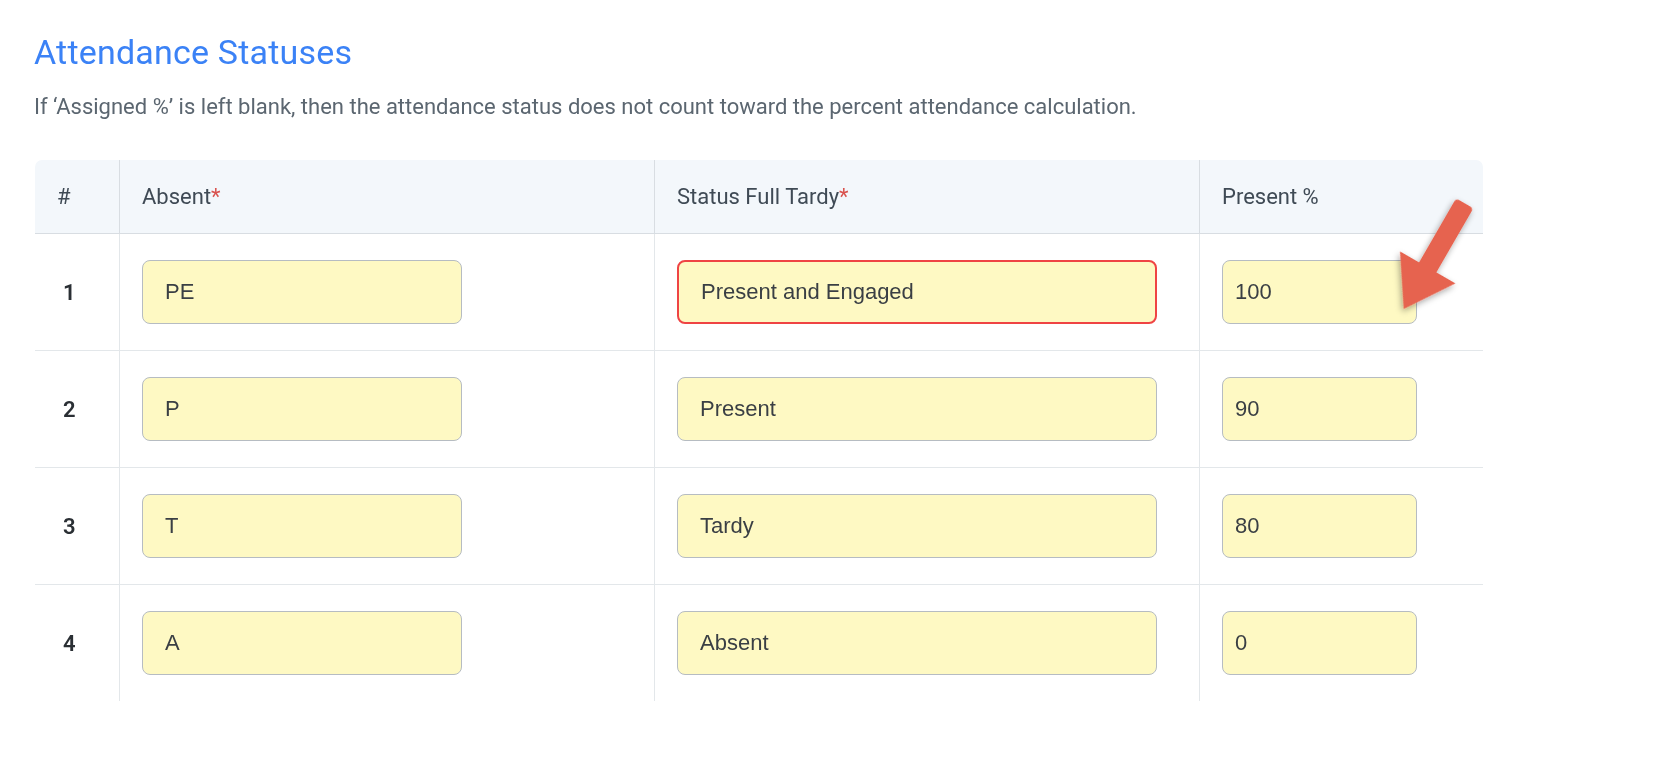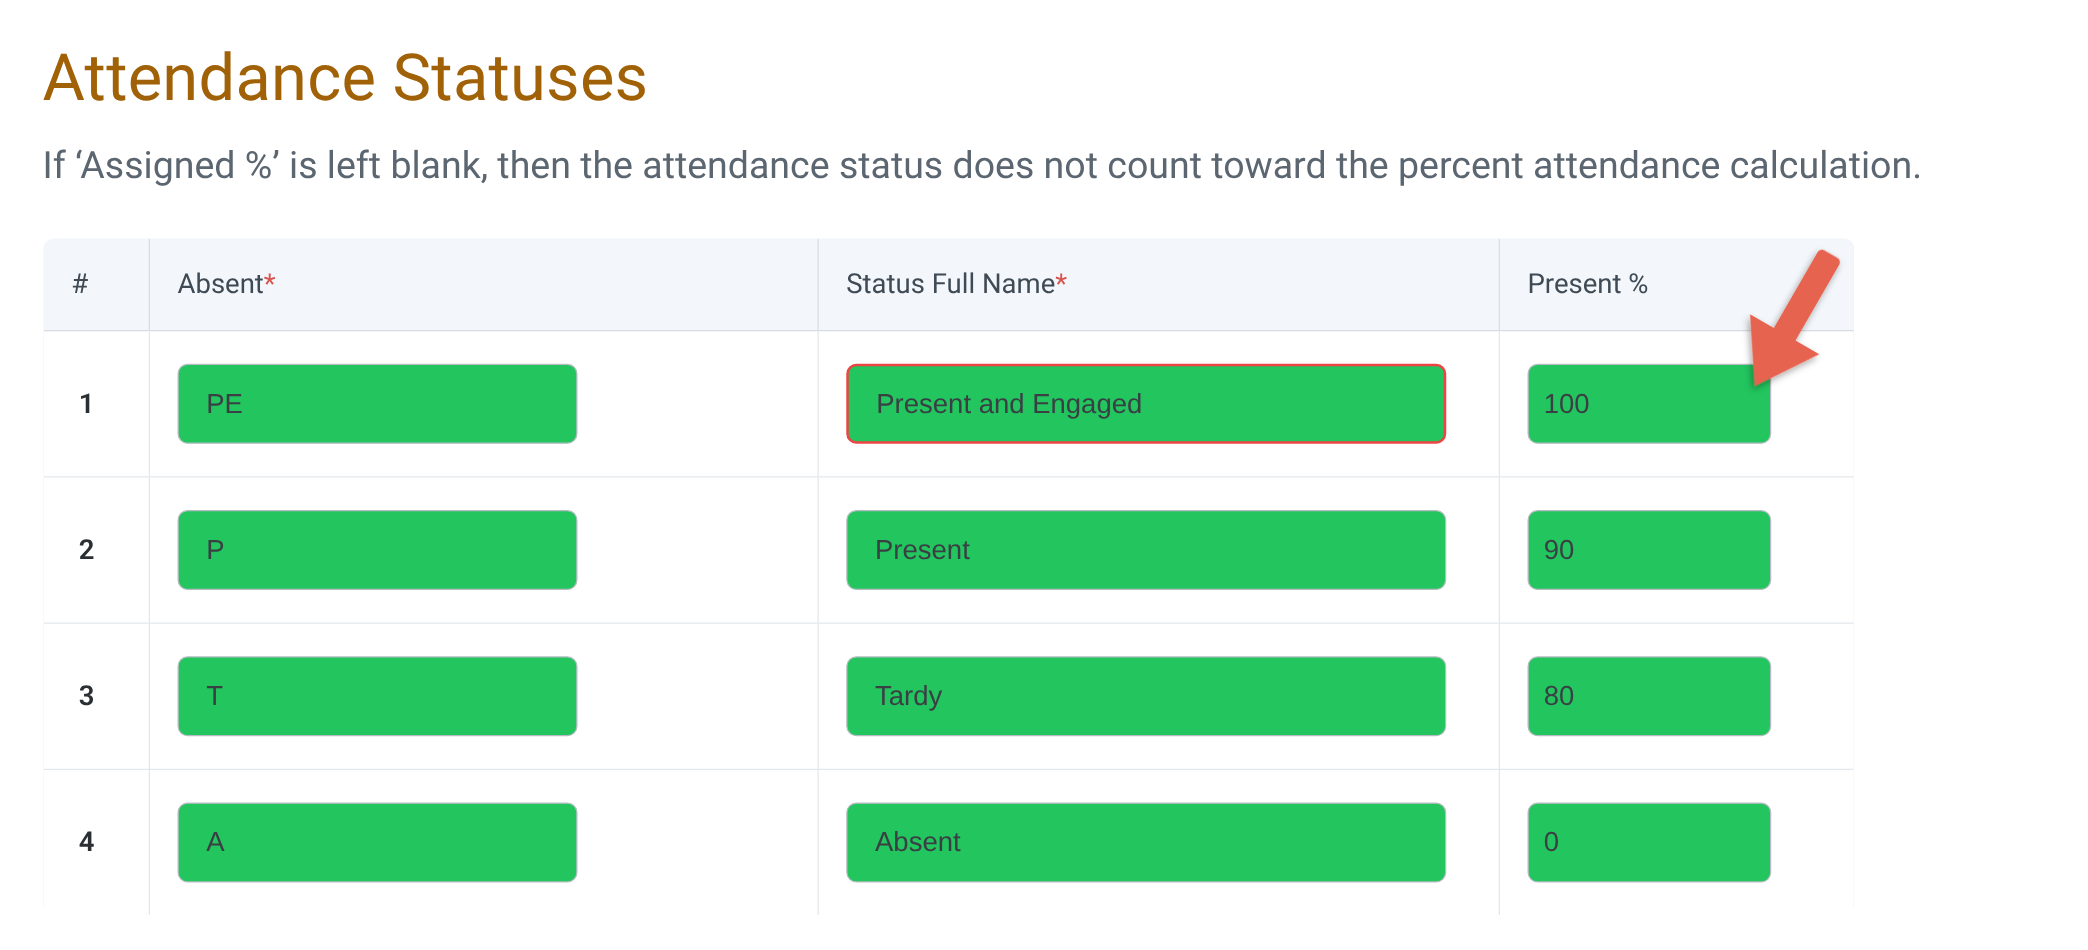--- a/index.html
+++ b/index.html
@@ -16,9 +16,9 @@
     position: relative;
   }
   h1.page-title {
-    font-size: 52px;
+    font-size: 34px;
     font-weight: 400;
-    color: #a16207;
+    color: #3b82f6;
     margin: 14px 0 22px 0;
     letter-spacing: 0.2px;
   }

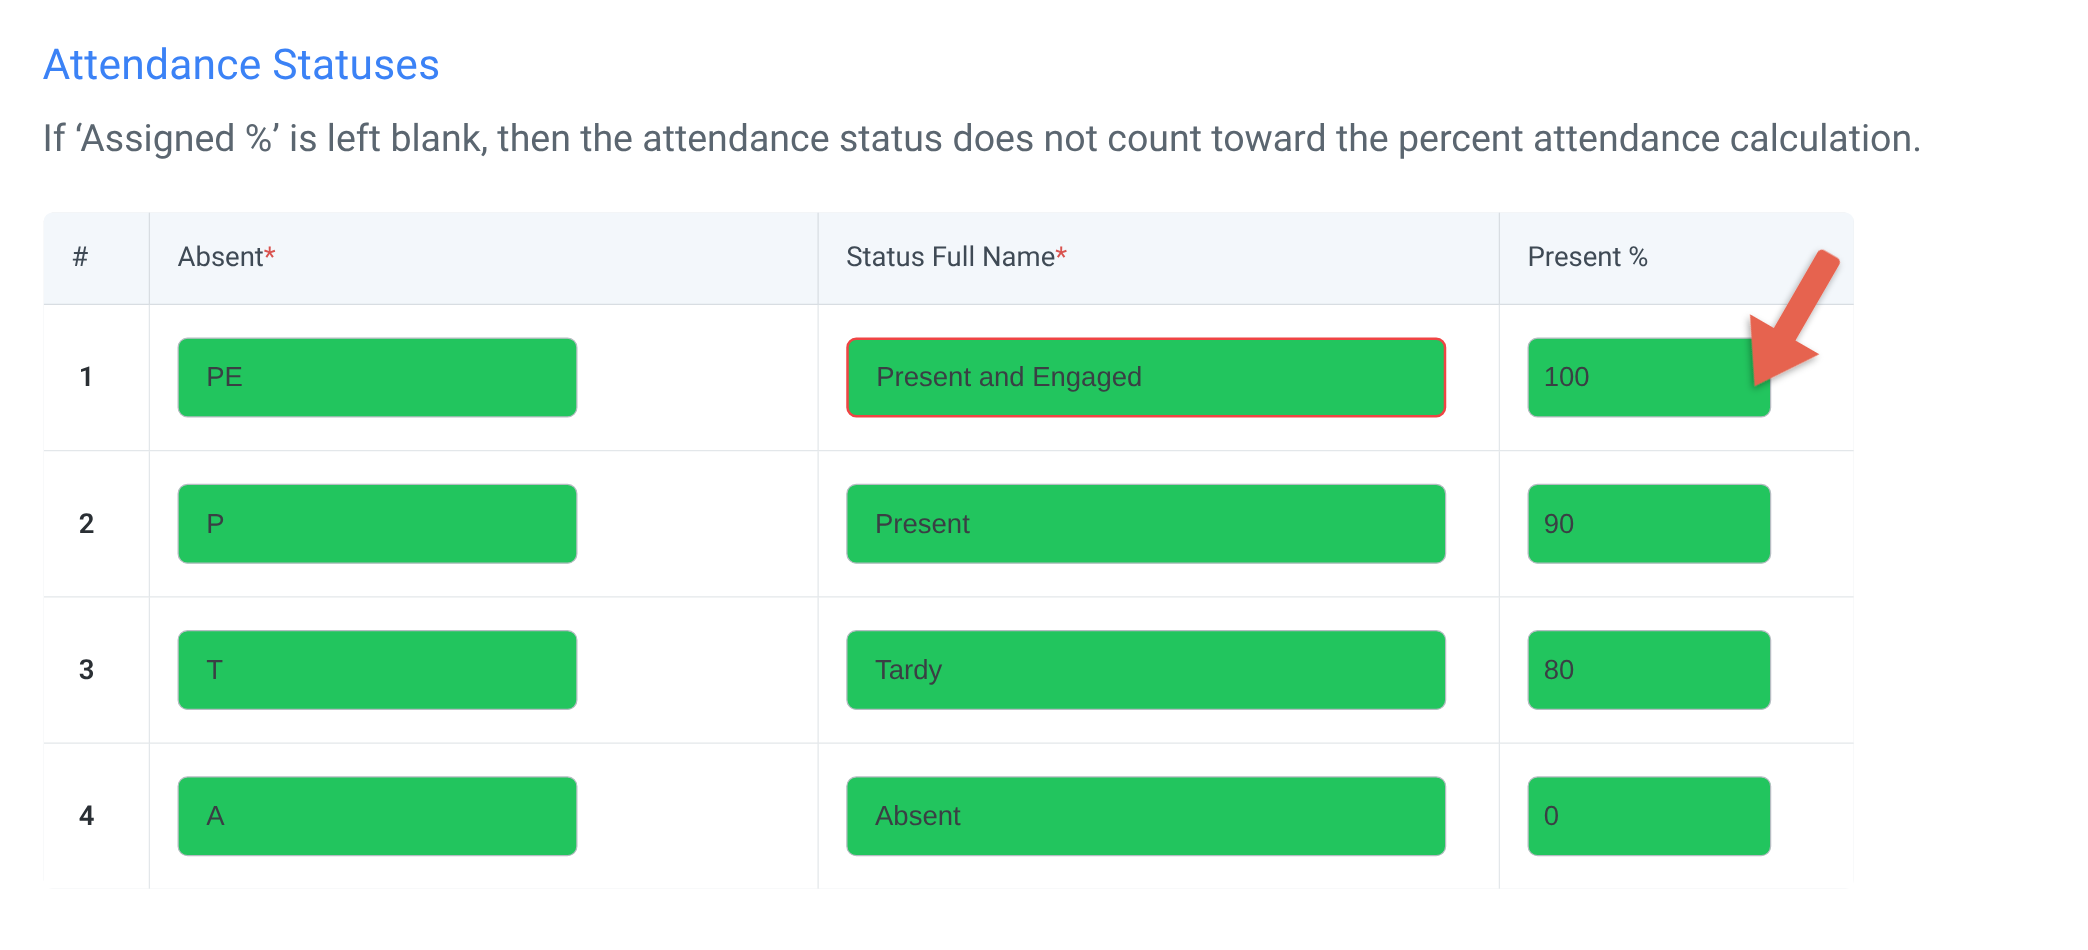--- a/index.html
+++ b/index.html
@@ -23,7 +23,7 @@
     letter-spacing: 0.2px;
   }
   p.description {
-    font-size: 30px;
+    font-size: 22px;
     color: #5b6670;
     margin: 0 0 40px 0;
     font-weight: 400;

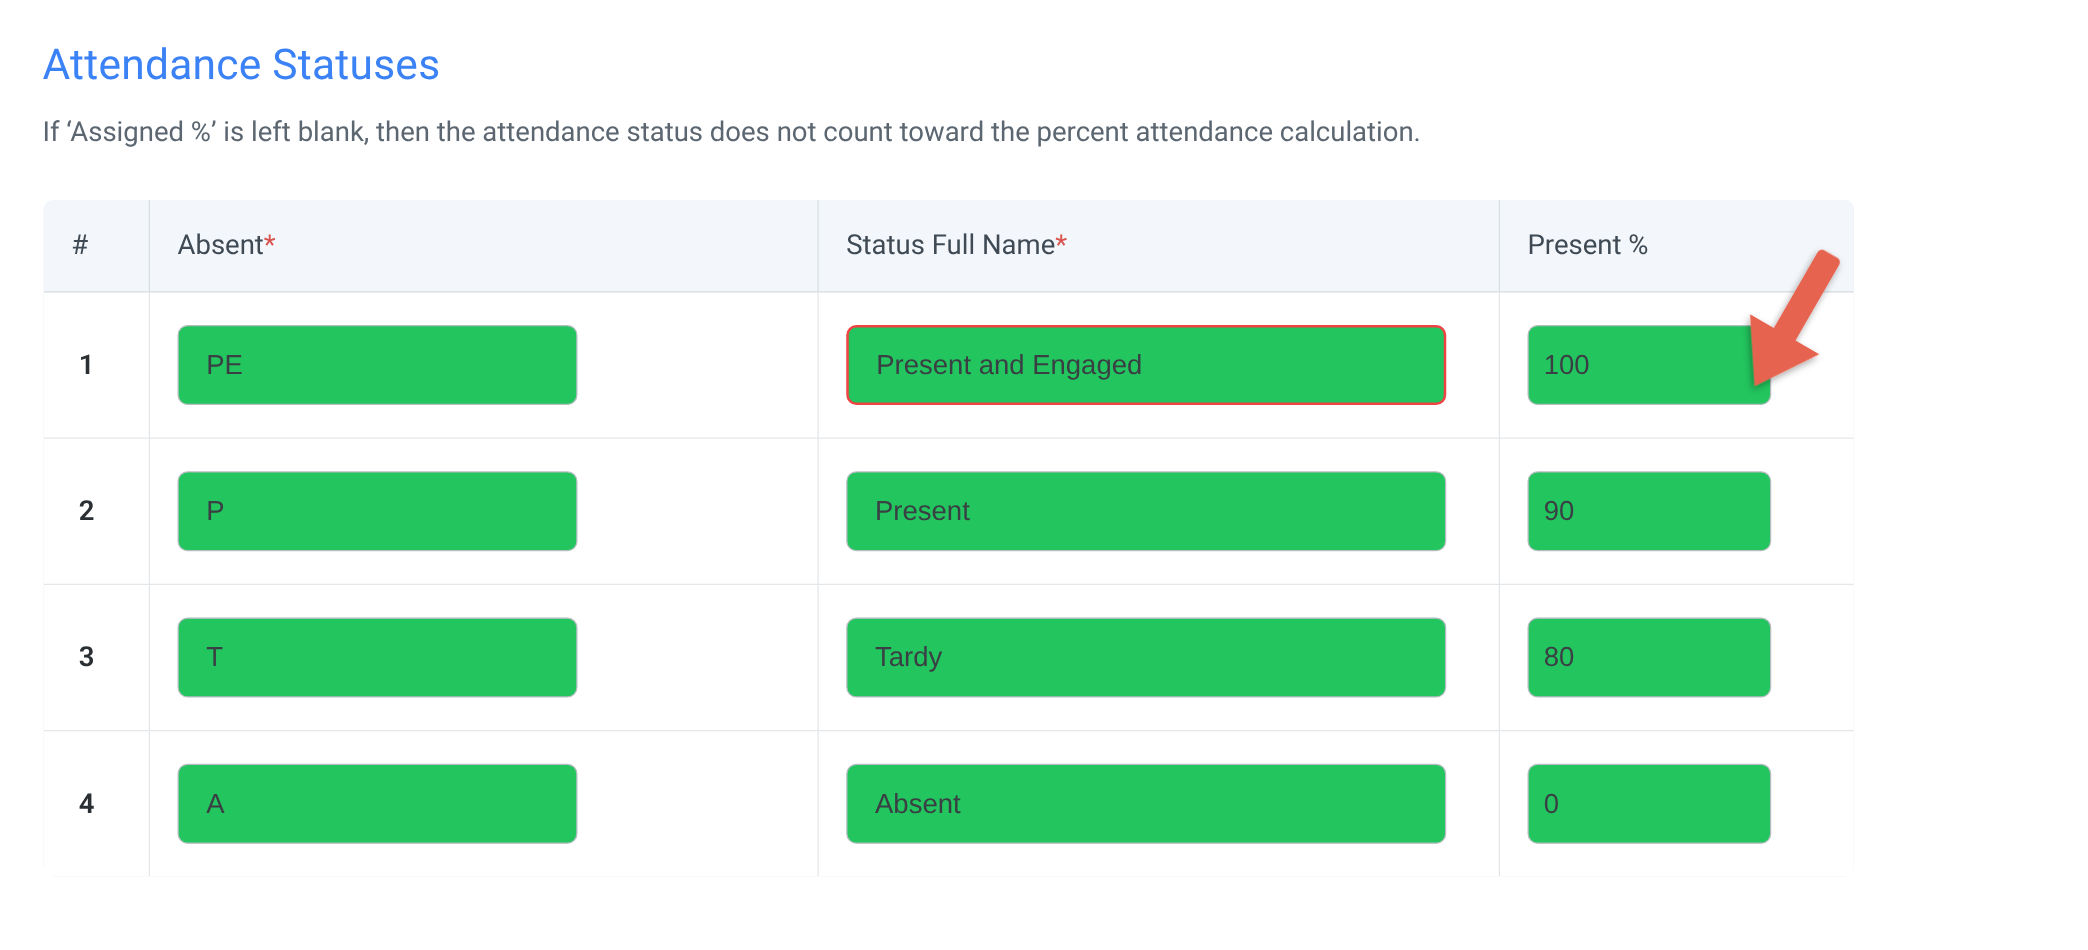--- a/index.html
+++ b/index.html
@@ -112,7 +112,7 @@
           <span>Absent</span><span class="required-asterisk">*</span>
         </th>
         <th class="col-name">
-          <span>Status Full Name</span><span class="required-asterisk">*</span>
+          <span>Status Full Tardy</span><span class="required-asterisk">*</span>
         </th>
         <th class="col-pct">
           <span>Present %</span>

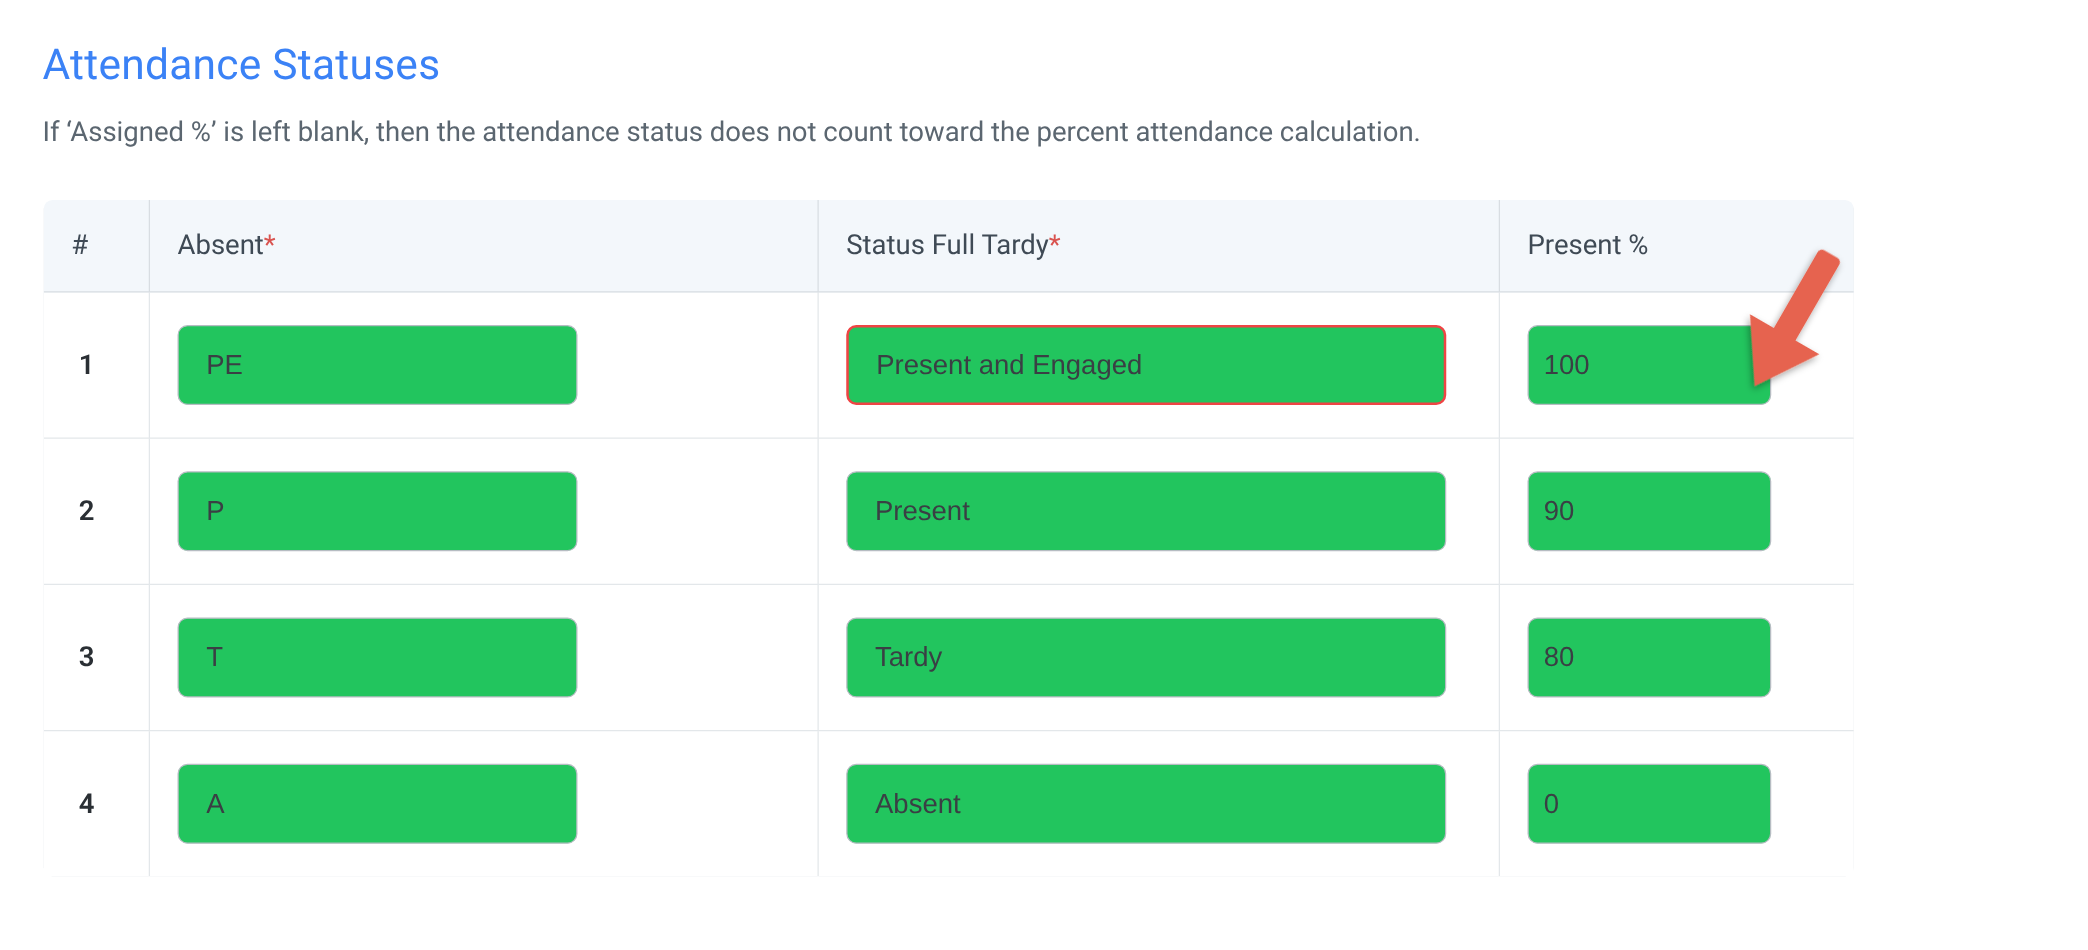--- a/index.html
+++ b/index.html
@@ -78,7 +78,7 @@
     font-size: 22px;
     color: #3a3f44;
     padding: 0 22px;
-    background: #22c55e;
+    background: #fef9c3;
     outline: none;
   }
   input.text-input.symbol { width: 320px; }

